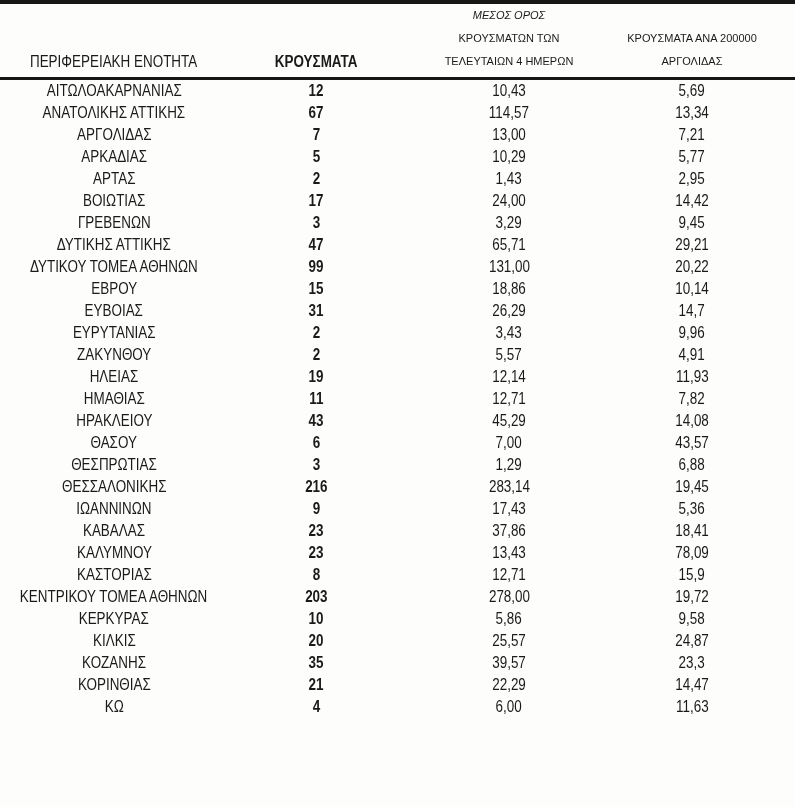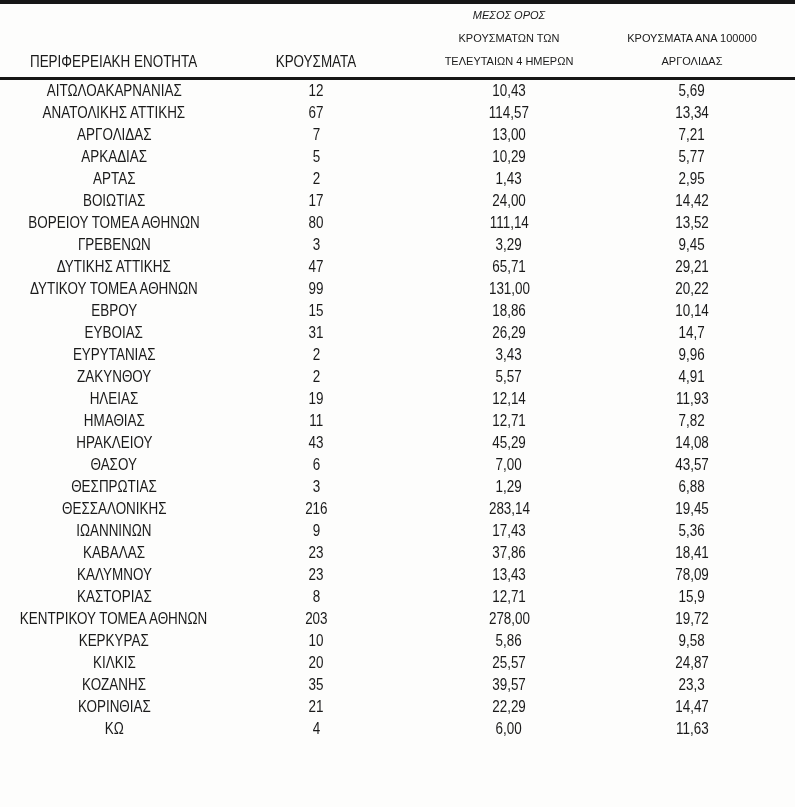--- a/index.html
+++ b/index.html
@@ -83,7 +83,7 @@
         <div class="hdr-line">ΤΕΛΕΥΤΑΙΩΝ 4 ΗΜΕΡΩΝ</div>
       </th>
       <th class="c4">
-        <div class="hdr-line">ΚΡΟΥΣΜΑΤΑ ΑΝΑ 100000</div>
+        <div class="hdr-line">ΚΡΟΥΣΜΑΤΑ ΑΝΑ 200000</div>
         <div class="hdr-line">ΑΡΓΟΛΙΔΑΣ</div>
       </th>
     </tr>

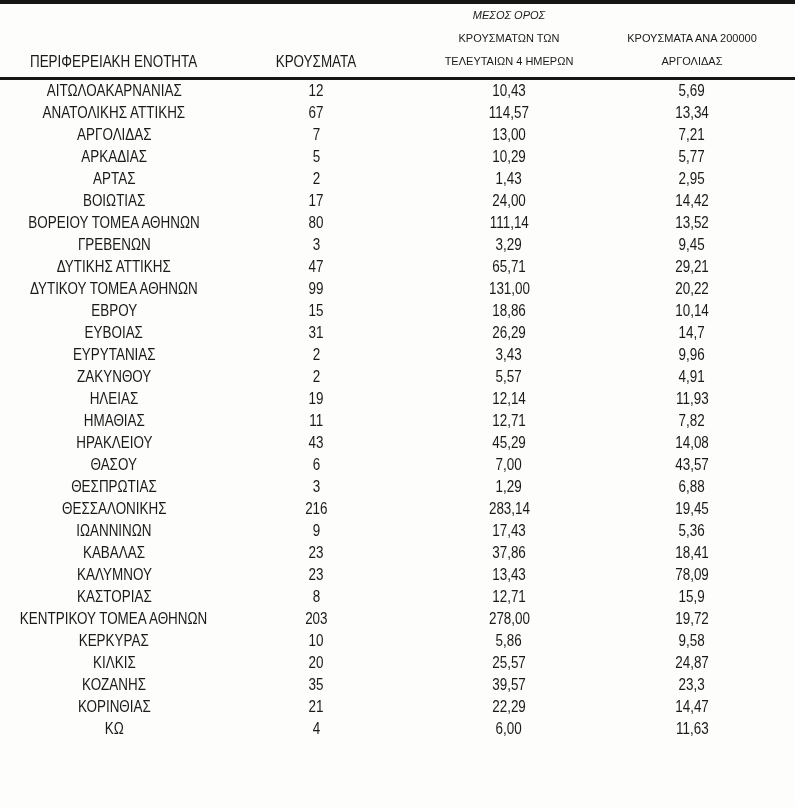--- a/index.html
+++ b/index.html
@@ -39,7 +39,7 @@
   }
   
   .c1 { padding-right: 10px; }
-  .c2 { padding-right: 6px; }
+  .c2 { padding-right: 6px; font-weight: bold; }
   .c3 { padding-left: 6px; }
   .c4 { padding-right: 23px; }
   

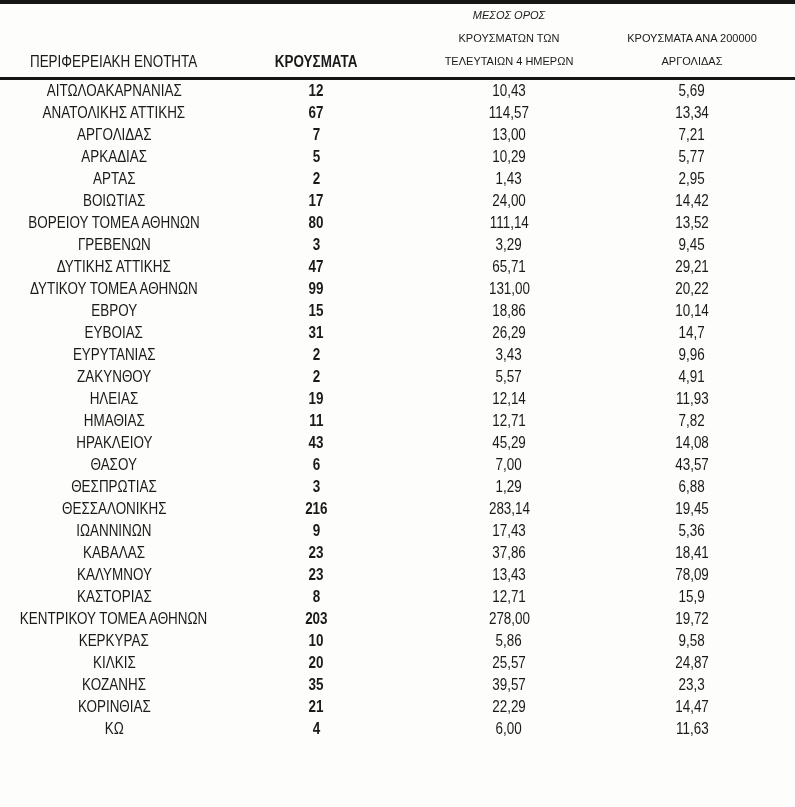--- a/index.html
+++ b/index.html
@@ -175,20 +175,6 @@
   </tr>
       <tr>
     <td class="c1">
-      <span class="cond">ΒΟΡΕΙΟΥ ΤΟΜΕΑ ΑΘΗΝΩΝ</span>
-    </td>
-    <td class="c2">
-      <span class="cond">80</span>
-    </td>
-    <td class="c3">
-      <span class="cond">111,14</span>
-    </td>
-    <td class="c4">
-      <span class="cond">13,52</span>
-    </td>
-  </tr>
-      <tr>
-    <td class="c1">
       <span class="cond">ΓΡΕΒΕΝΩΝ</span>
     </td>
     <td class="c2">

